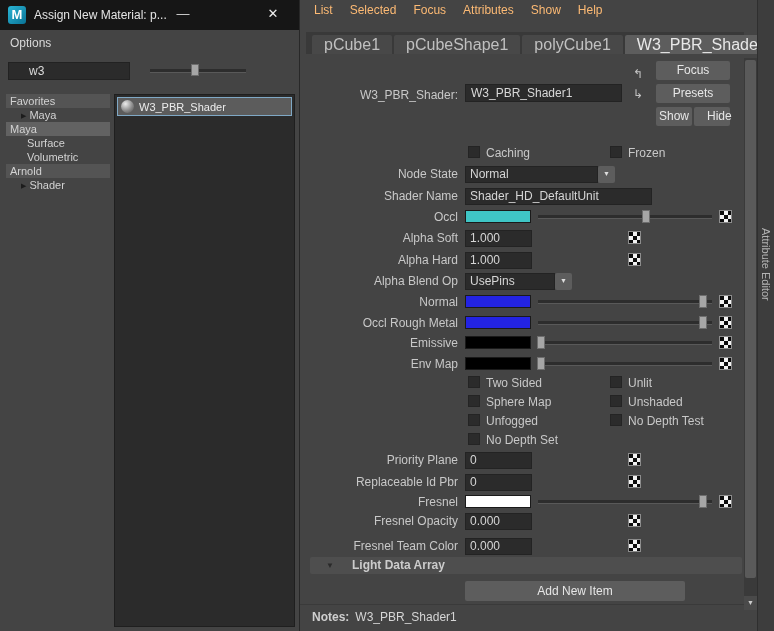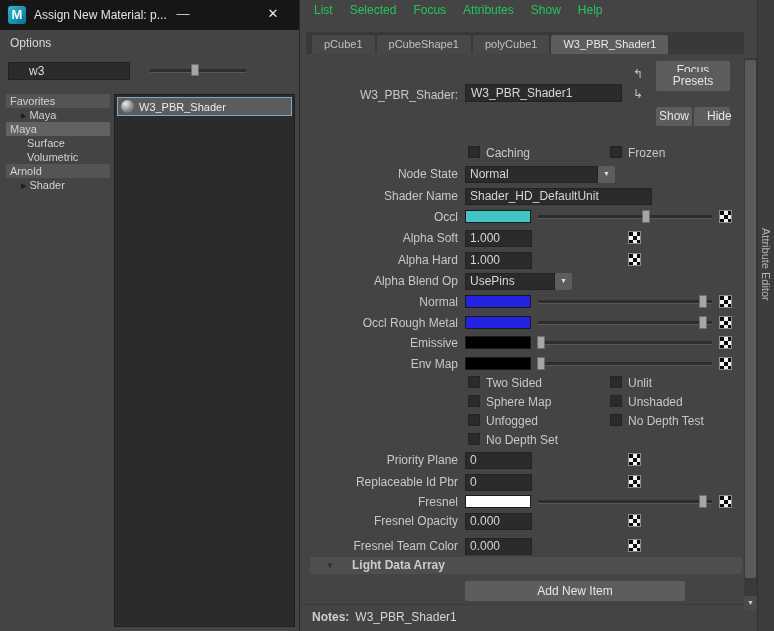--- a/index.html
+++ b/index.html
@@ -42,7 +42,7 @@
 
   
   .ae { position:absolute; left:300px; top:0; width:457px; height:631px; }
-  .menubar { position:absolute; left:14px; top:3px; display:flex; gap:17px; font-size:12px; color:#22c55e; }
+  .menubar { position:absolute; left:14px; top:3px; display:flex; gap:17px; font-size:12px; color:#fdba74; }
   .menubar span { cursor:default; }
   .tabstrip { position:absolute; left:6px; top:32px; width:438px; height:22px; background:#393939; display:flex; align-items:flex-end; padding-left:6px; gap:2px; }
   .tab { height:19px; line-height:19px; padding:0 12px; font-size:11px; background:#484848; color:#c0c0c0; border-radius:2px 2px 0 0; white-space:nowrap; }

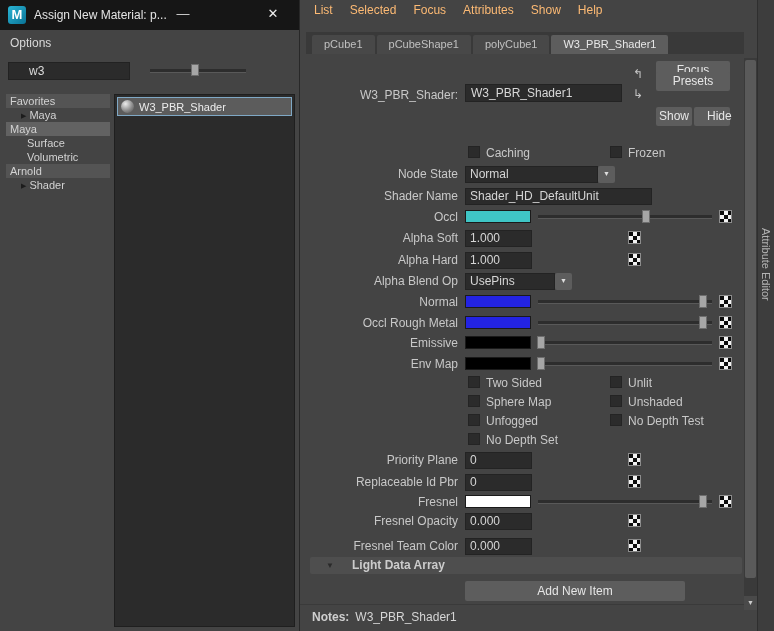--- a/index.html
+++ b/index.html
@@ -45,7 +45,7 @@
   .menubar { position:absolute; left:14px; top:3px; display:flex; gap:17px; font-size:12px; color:#fdba74; }
   .menubar span { cursor:default; }
   .tabstrip { position:absolute; left:6px; top:32px; width:438px; height:22px; background:#393939; display:flex; align-items:flex-end; padding-left:6px; gap:2px; }
-  .tab { height:19px; line-height:19px; padding:0 12px; font-size:11px; background:#484848; color:#c0c0c0; border-radius:2px 2px 0 0; white-space:nowrap; }
+  .tab { height:19px; line-height:19px; padding:0 12px; font-size:16px; background:#484848; color:#c0c0c0; border-radius:2px 2px 0 0; white-space:nowrap; }
   .tab.active { background:#5d5d5d; color:#e8e8e8; }
 
   .hdr-label { position:absolute; left:0; top:88px; width:158px; text-align:right; font-size:12px; }

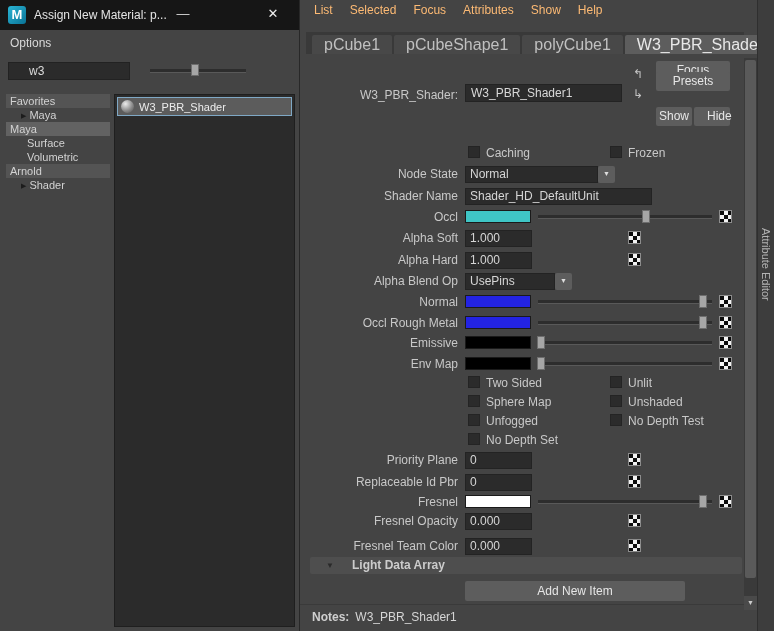--- a/index.html
+++ b/index.html
@@ -147,7 +147,7 @@
   <div class="conn-btn" style="top:67px;">↰</div>
   <div class="conn-btn" style="top:87px;">↳</div>
   <div class="btn" style="left:356px; top:61px; width:74px;">Focus</div>
-  <div class="btn" style="left:356px; top:72px; width:74px;">Presets</div>
+  <div class="btn" style="left:356px; top:84px; width:74px;">Presets</div>
   <div class="btn" style="left:356px; top:107px; width:36px;">Show</div>
   <div class="btn" style="left:394px; top:107px; width:36px;padding-left:13px;">Hide</div>
 

